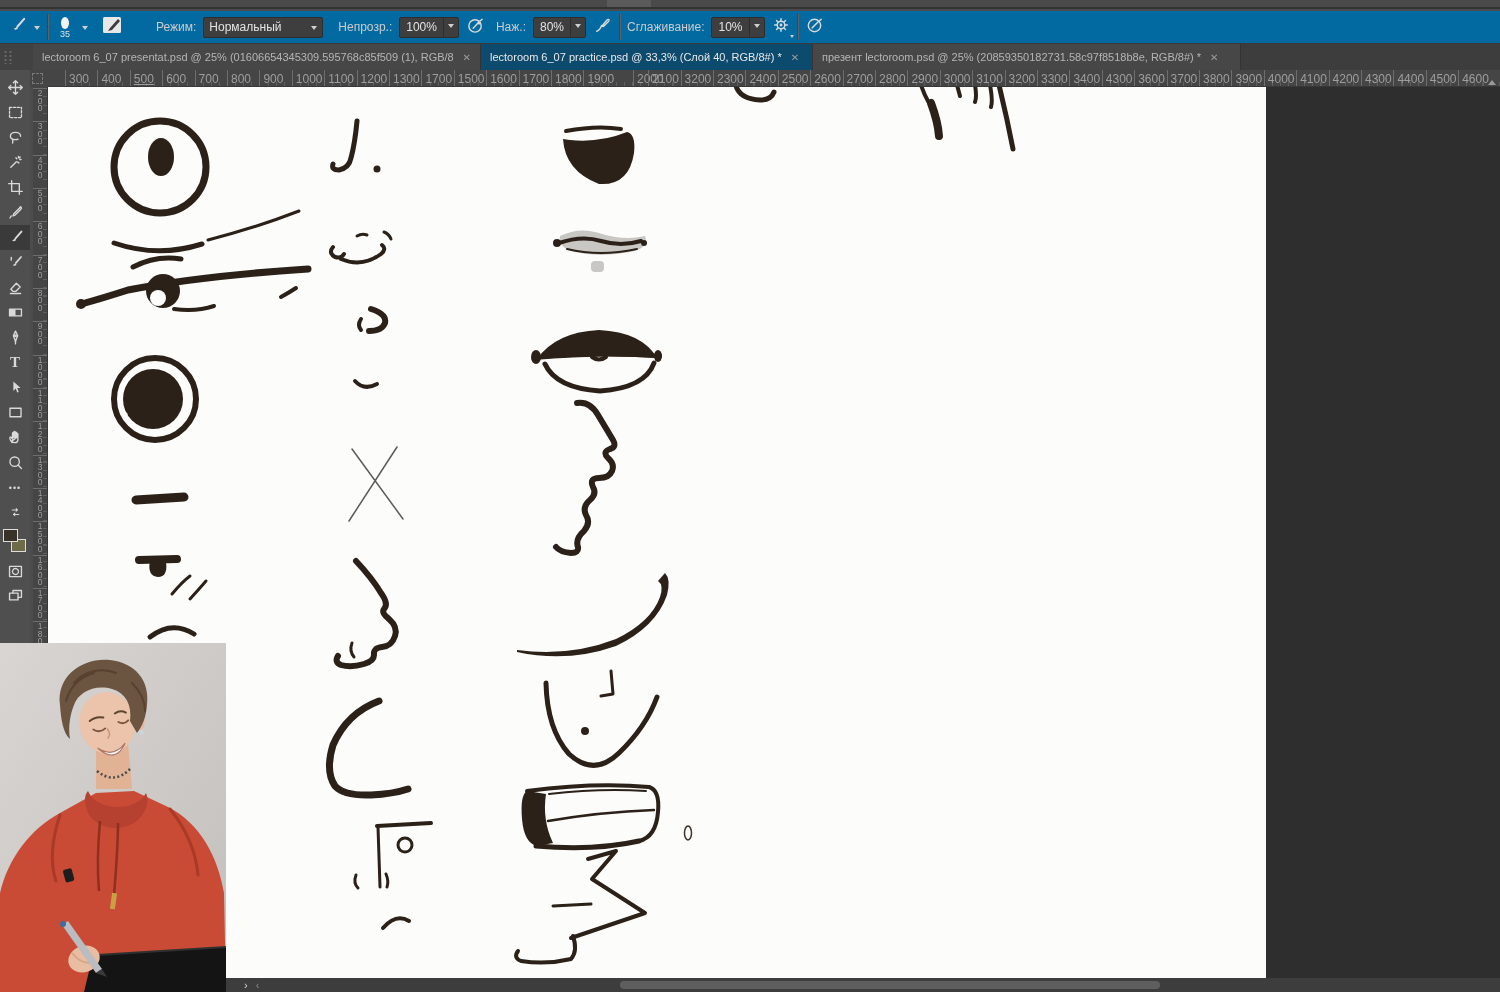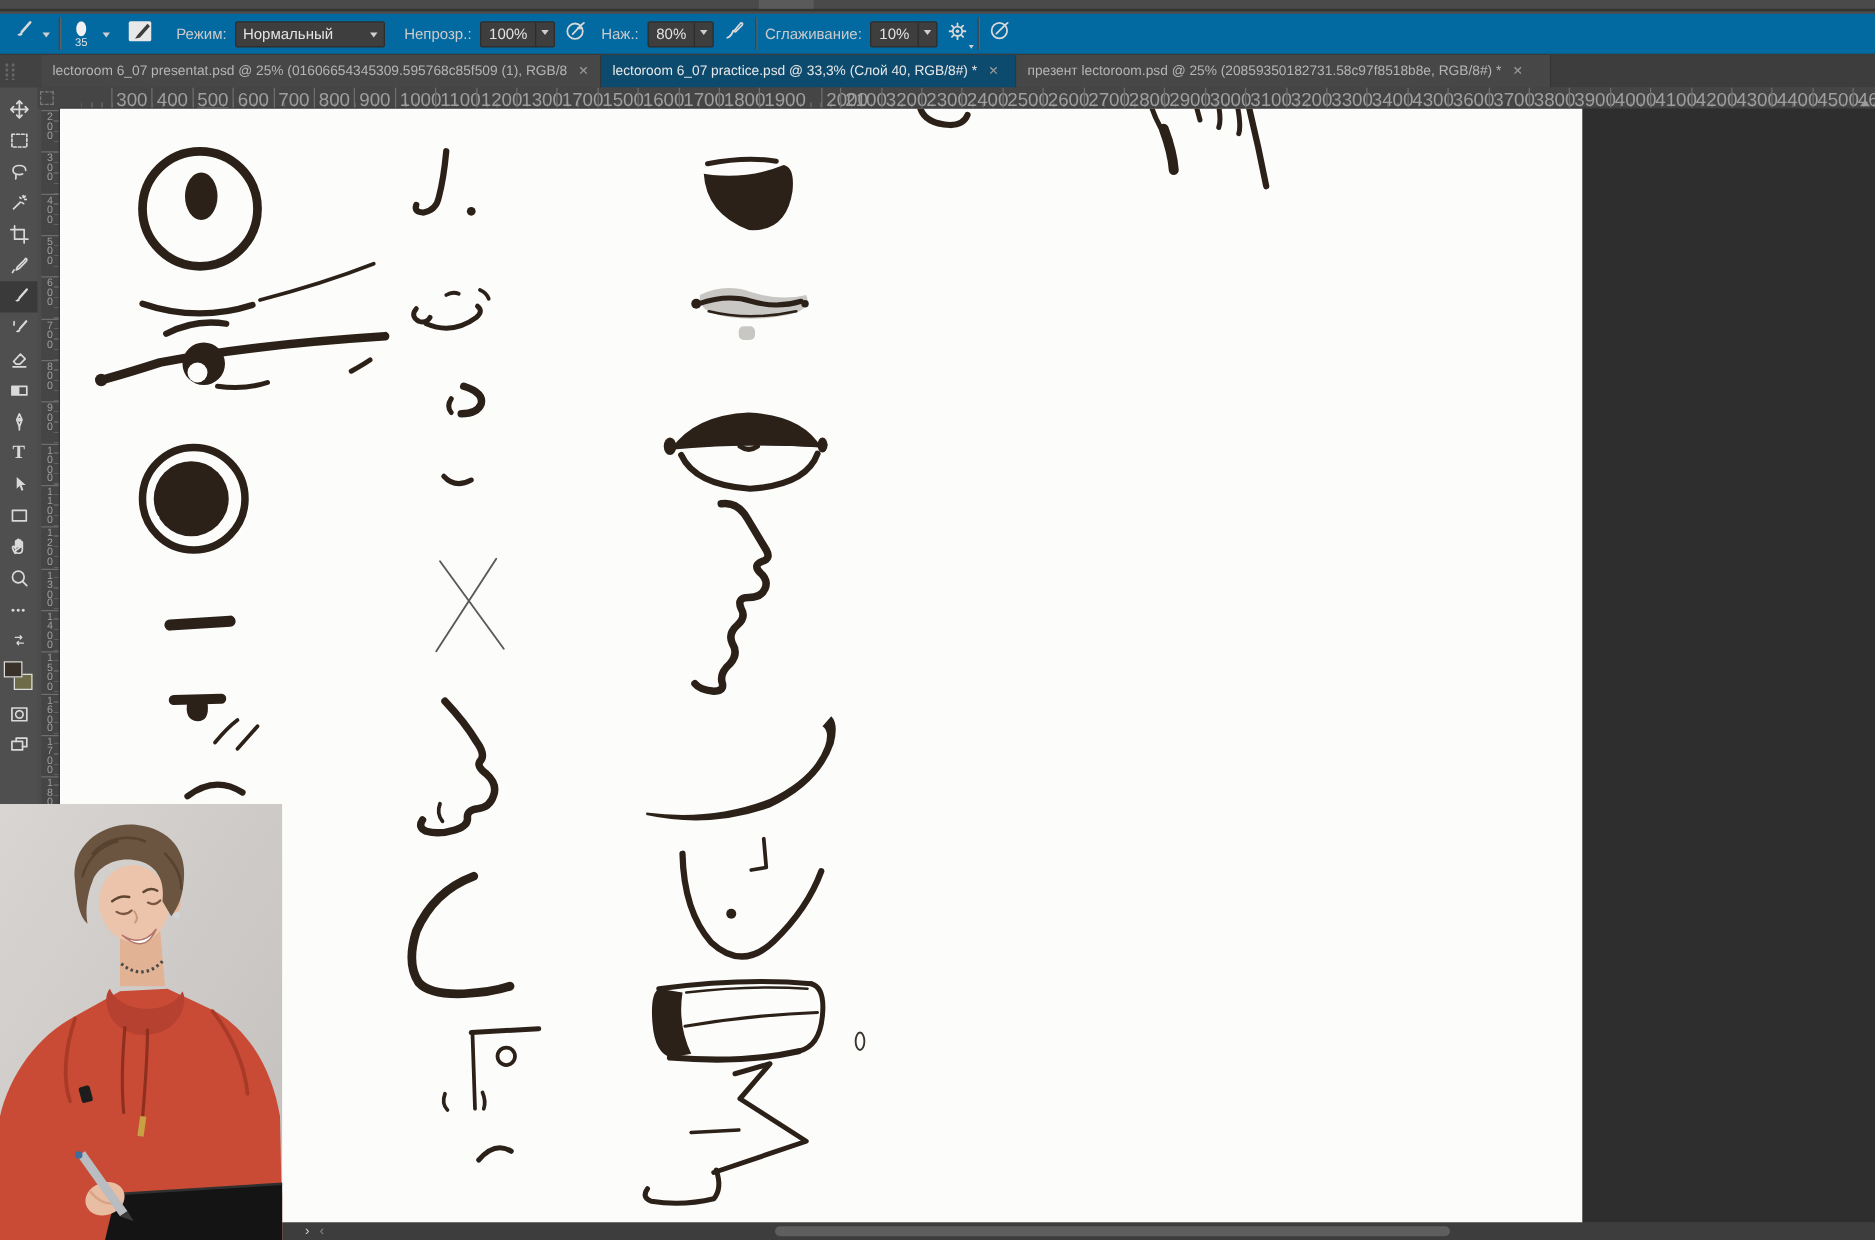--- a/index.html
+++ b/index.html
@@ -116,7 +116,7 @@
           <path d="M17 4L9 13l-2 3 4-1 8-9z" fill="#3c3c3c"></path>
         </svg>
     </span>
-    <span class="lbl" style="margin-left:11px">Режим:</span>
+    <span class="lbl" style="margin-left:26px">Режим:</span>
     <span class="dd" style="width:120px">
       <span>Нормальный</span>
       <span class="chev" style="margin-left:auto"></span>

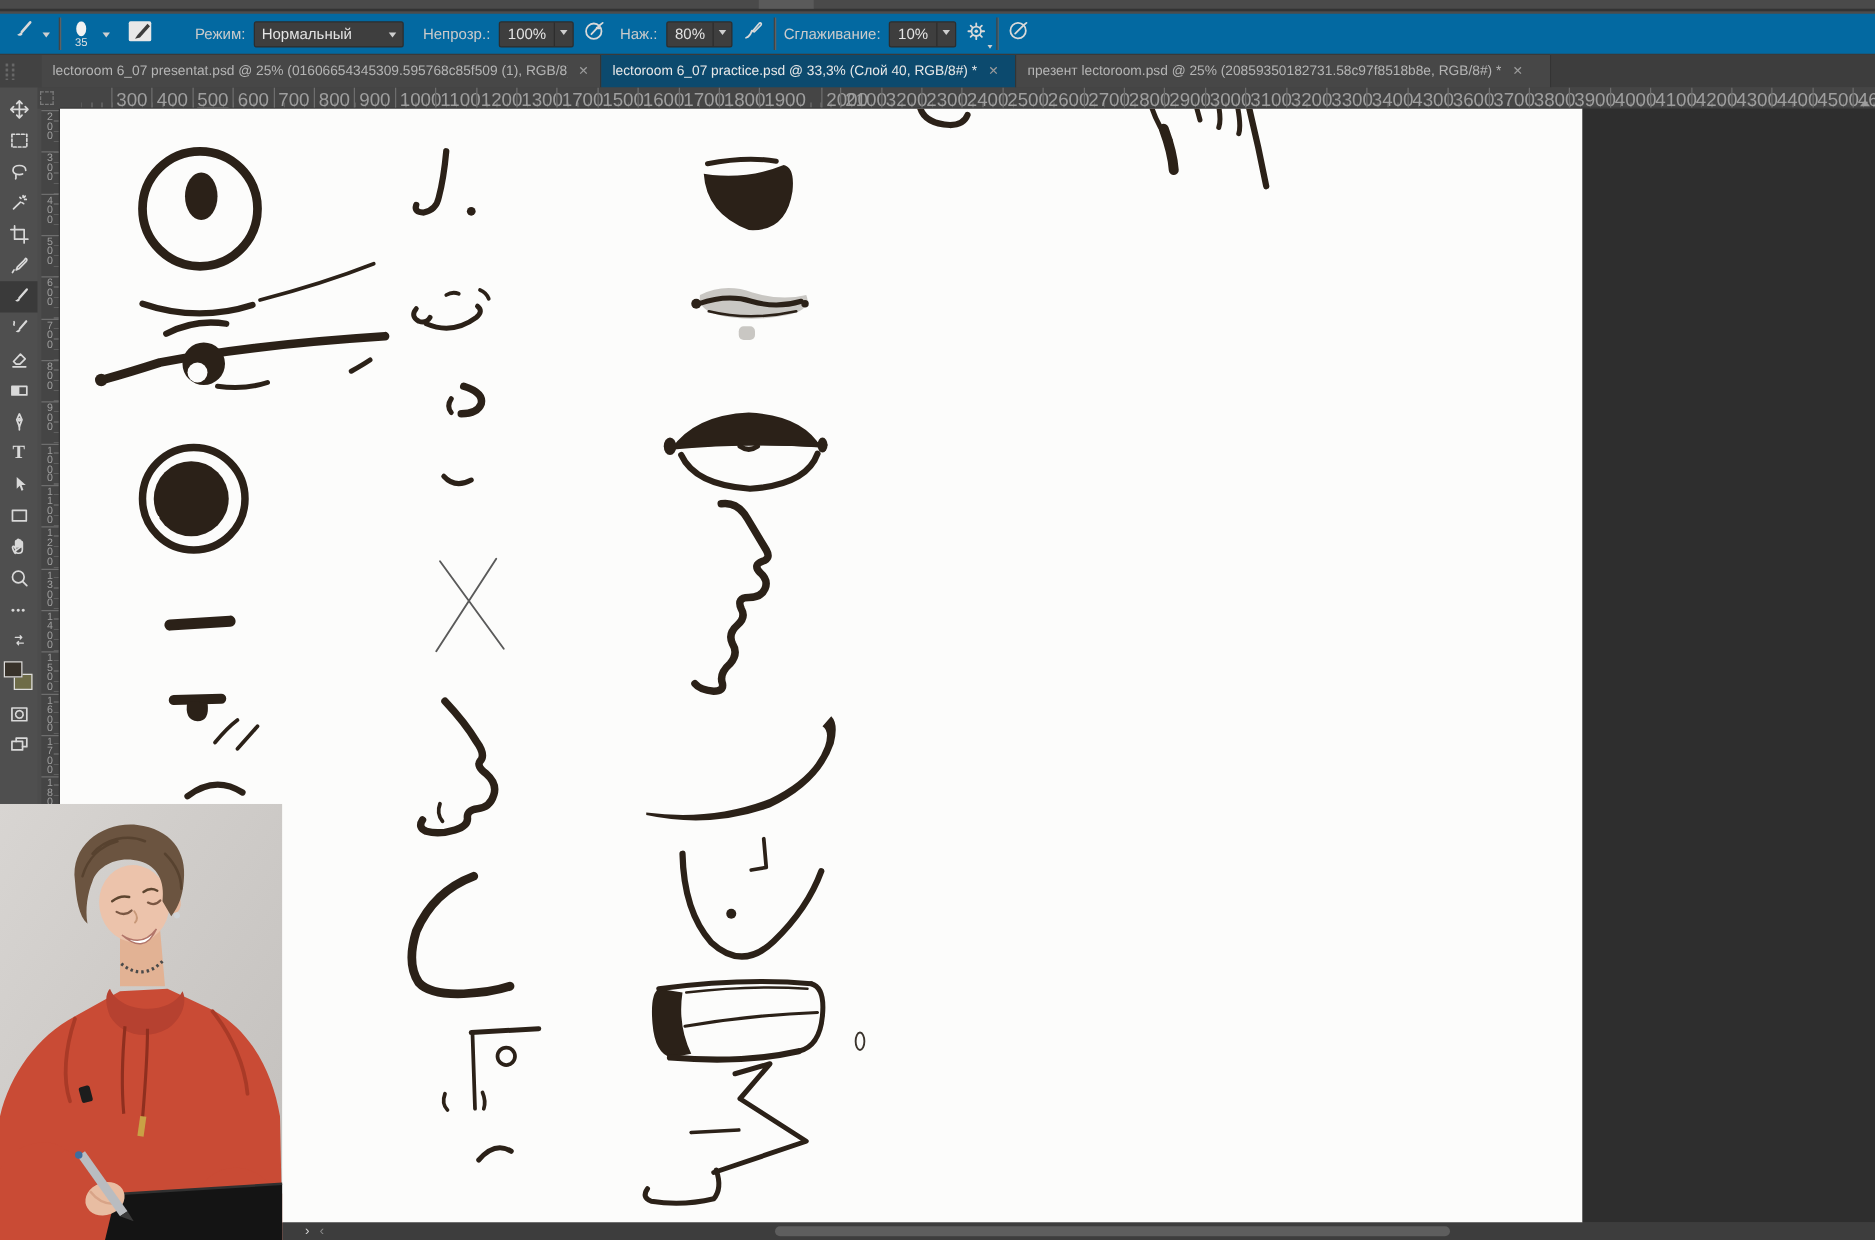--- a/index.html
+++ b/index.html
@@ -49,7 +49,7 @@
   .hruler .minor { position:absolute; left:17px; right:0; bottom:0; height:4px;
     background:repeating-linear-gradient(90deg, #5f5f5f 0 1px, transparent 1px 8.1px); }
   .hlabel { position:absolute; top:0; height:17px; border-left:1px solid #6e6e6e; color:#9e9e9e;
-    font-size:15px; padding:2px 0 0 3px;margin-left:24px; }
+    font-size:12px; padding:2px 0 0 3px; }
   .hruler .endcap { position:absolute; right:4px; top:6px; width:0; height:0; border:4px solid transparent; border-bottom:5px solid #9a9a9a; }
   .vruler { position:absolute; left:33px; top:87px; width:15px; height:891px; background:#454545;
     border-right:1px solid #383838; overflow:hidden; }

